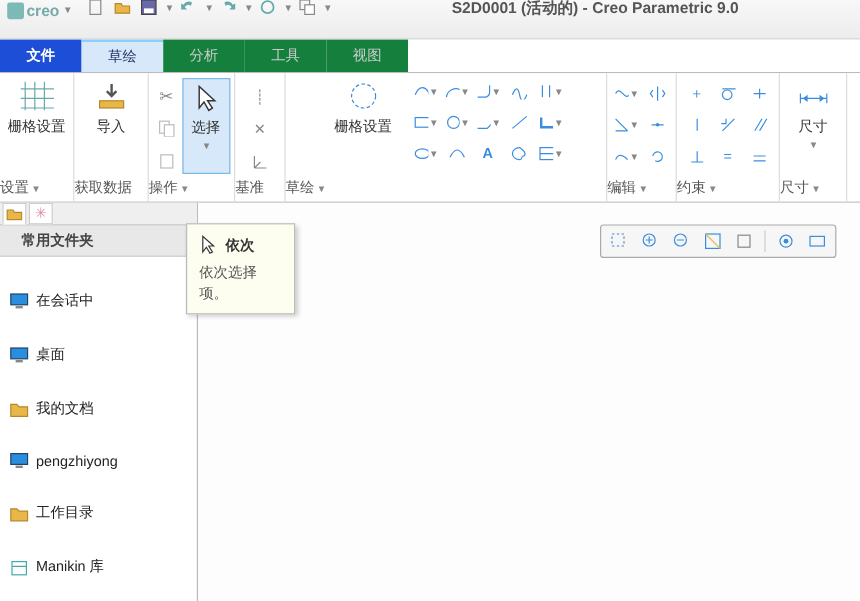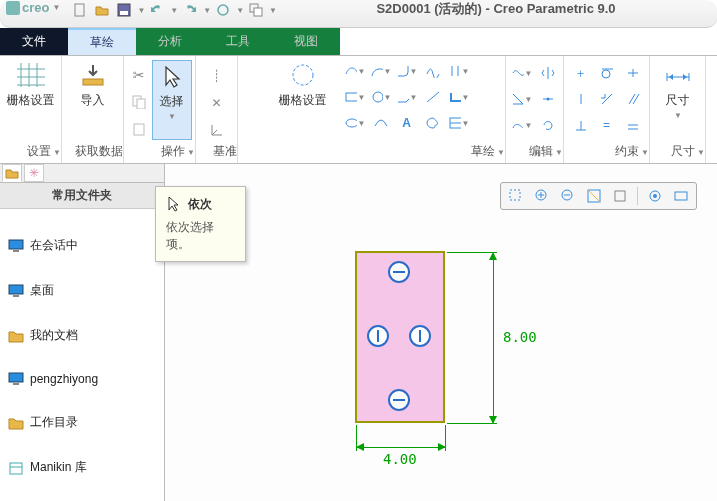--- a/index.html
+++ b/index.html
@@ -6,7 +6,7 @@
   body { width: 717px; height: 501px; background: #fff; overflow: hidden; font-size: 12px; }
 
   
-  .titlebar { height: 28px; background: linear-gradient(#f8f8f8,#ececec); display: flex; align-items: flex-start; padding: 0 6px; gap: 4px; border-bottom: 1px solid #ccc; border-radius: 10px; }
+  .titlebar { height: 28px; background: linear-gradient(#f8f8f8,#ececec); display: flex; align-items: flex-end; padding: 16px 6px; gap: 4px; border-bottom: 1px solid #ccc; }
   .logo { color:#7aa; font-weight:bold; font-size:13px; display:flex; align-items:center; gap:2px;}
   .logo-ico { width:14px; height:14px; background:#7bbab5; border-radius:2px; display:inline-block;}
   .qat { display:flex; align-items:center; gap:2px; margin-left:6px;}

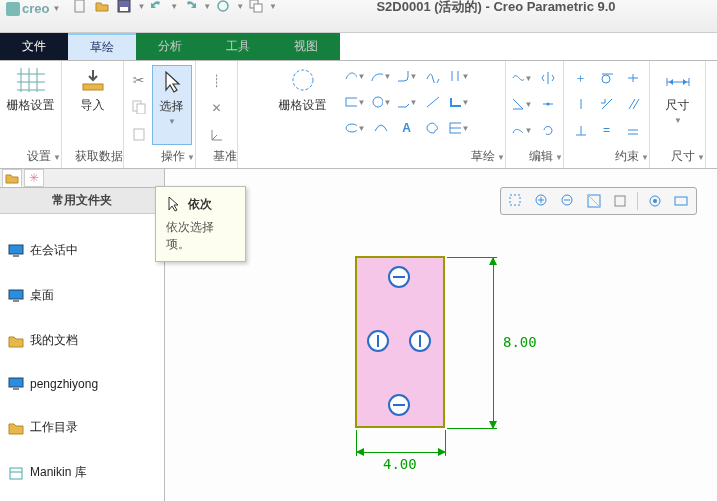--- a/index.html
+++ b/index.html
@@ -16,7 +16,7 @@
   
   .menubar { height:28px; background:#fff; display:flex; border-bottom:1px solid #bbb;}
   .mtab { padding:0 22px; display:flex; align-items:center; color:#333; }
-  .mtab.file { background:#0f172a; color:#fff;}
+  .mtab.file { background:#1d4ed8; color:#fff;font-weight:bold;}
   .mtab.active { background:#d6e8f9; color:#236; border-top:2px solid #8ecdf7; }
   .mtab.dark { background:#15803d; color:#ccc;}
 

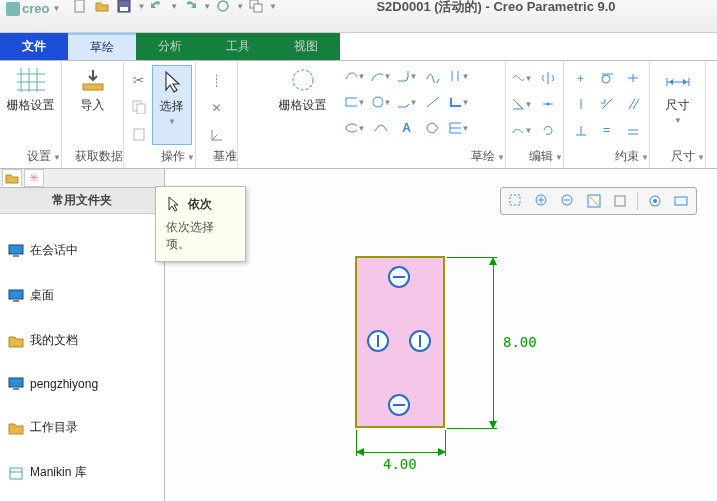--- a/index.html
+++ b/index.html
@@ -23,7 +23,7 @@
   
   .ribbon { height:108px; display:flex; border-bottom:1px solid #bbb; background:#fff;}
   .rgroup { border-right:1px solid #ddd; padding:4px 6px 2px 6px; display:flex; flex-direction:column; align-items:center; position:relative;}
-  .rgroup .gtitle { position:absolute; bottom:3px; left:0; right:0; text-align:right; color:#555; font-size:12px;}
+  .rgroup .gtitle { position:absolute; bottom:3px; left:0; right:0; text-align:left; color:#555; font-size:12px;}
   .rcol { display:flex; flex-direction:column; align-items:center; gap:2px; height:80px;}
   .rrow { display:flex; gap:2px;}
   .ribicon { width:32px; height:30px; display:flex; align-items:center; justify-content:center; color:#555;}

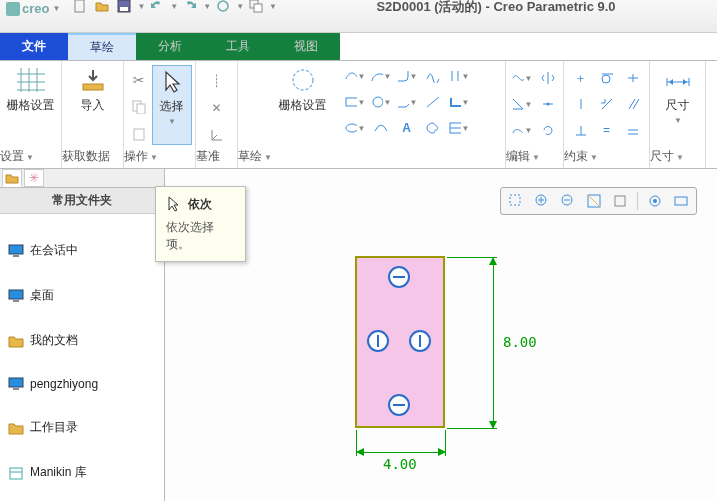--- a/index.html
+++ b/index.html
@@ -40,7 +40,7 @@
   .ltabs { height:22px; border-bottom:1px solid #bbb; display:flex; align-items:center; gap:2px; padding:0 2px; background:#efefef;}
   .ltab { width:20px; height:18px; display:flex; align-items:center; justify-content:center; background:#fff; border:1px solid #ccc;}
   .ltab.act { border-bottom-color:#fff;}
-  .lhdr { background:#e8e8e8; padding:4px 2px; color:#444; border-bottom:1px solid #ccc; font-weight:bold;text-align:center;}
+  .lhdr { background:#e8e8e8; padding:4px 18px; color:#444; border-bottom:1px solid #ccc; font-weight:bold;}
   .tree { padding:4px 0;}
   .titem { padding:4px 8px; display:flex; align-items:center; gap:6px; color:#222;margin-top:20px;}
   .tico { width:16px; height:14px; display:inline-flex; align-items:center; justify-content:center;}

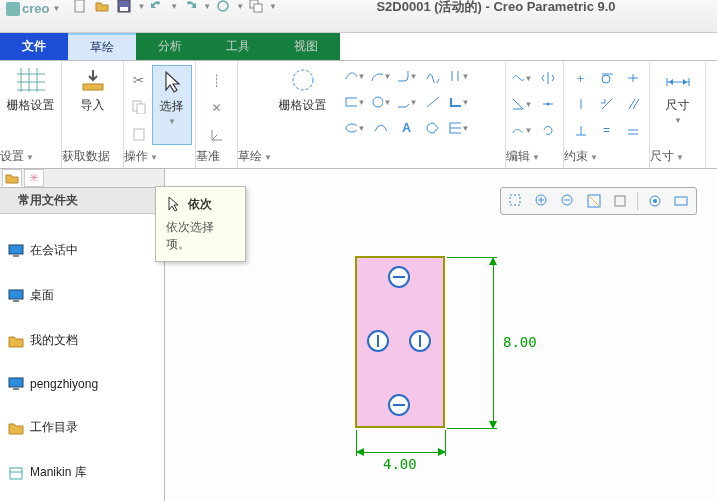--- a/index.html
+++ b/index.html
@@ -556,23 +556,6 @@
         </div>
     </div>
 
-    <div class="sketch">
-      <div class="rect"></div>
-      <div class="circ h" style="left:33px; top:10px;"></div>
-      <div class="circ v" style="left:12px; top:74px;"></div>
-      <div class="circ v" style="left:54px; top:74px;"></div>
-      <div class="circ h" style="left:33px; top:138px;"></div>
-
-      <div class="dimline arrowU arrowD" style="left:138px; top:2px; width:1px; height:170px;"></div>
-      <div class="dimline" style="left:92px; top:1px; width:50px; height:1px;"></div>
-      <div class="dimline" style="left:92px; top:172px; width:50px; height:1px;"></div>
-      <div class="dim" style="left:148px; top:78px;">8.00</div>
-
-      <div class="dimline arrowL arrowR" style="left:2px; top:196px; width:88px; height:1px;"></div>
-      <div class="dimline" style="left:1px; top:174px; width:1px; height:26px;"></div>
-      <div class="dimline" style="left:90px; top:174px; width:1px; height:26px;"></div>
-      <div class="dim" style="left:28px; top:200px;">4.00</div>
-    </div>
   </div>
 </div>
 

